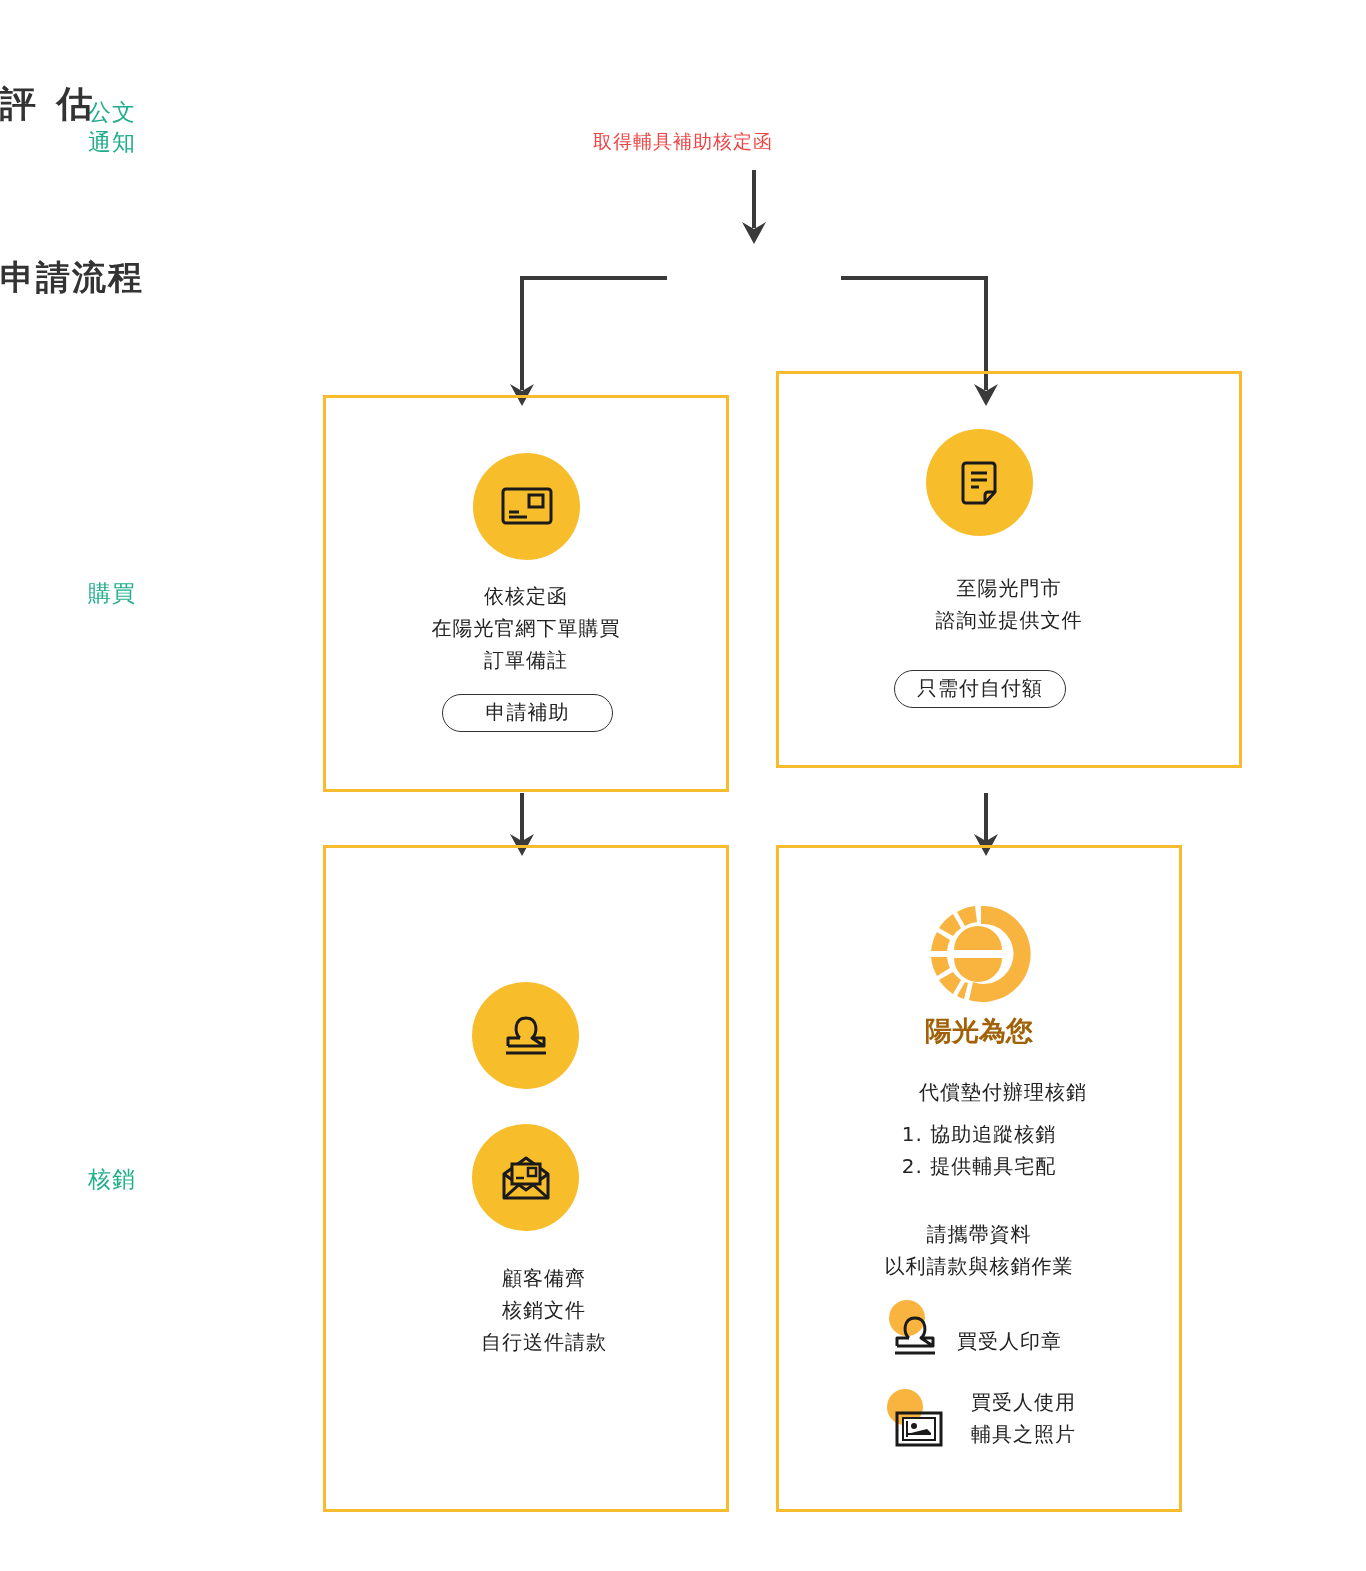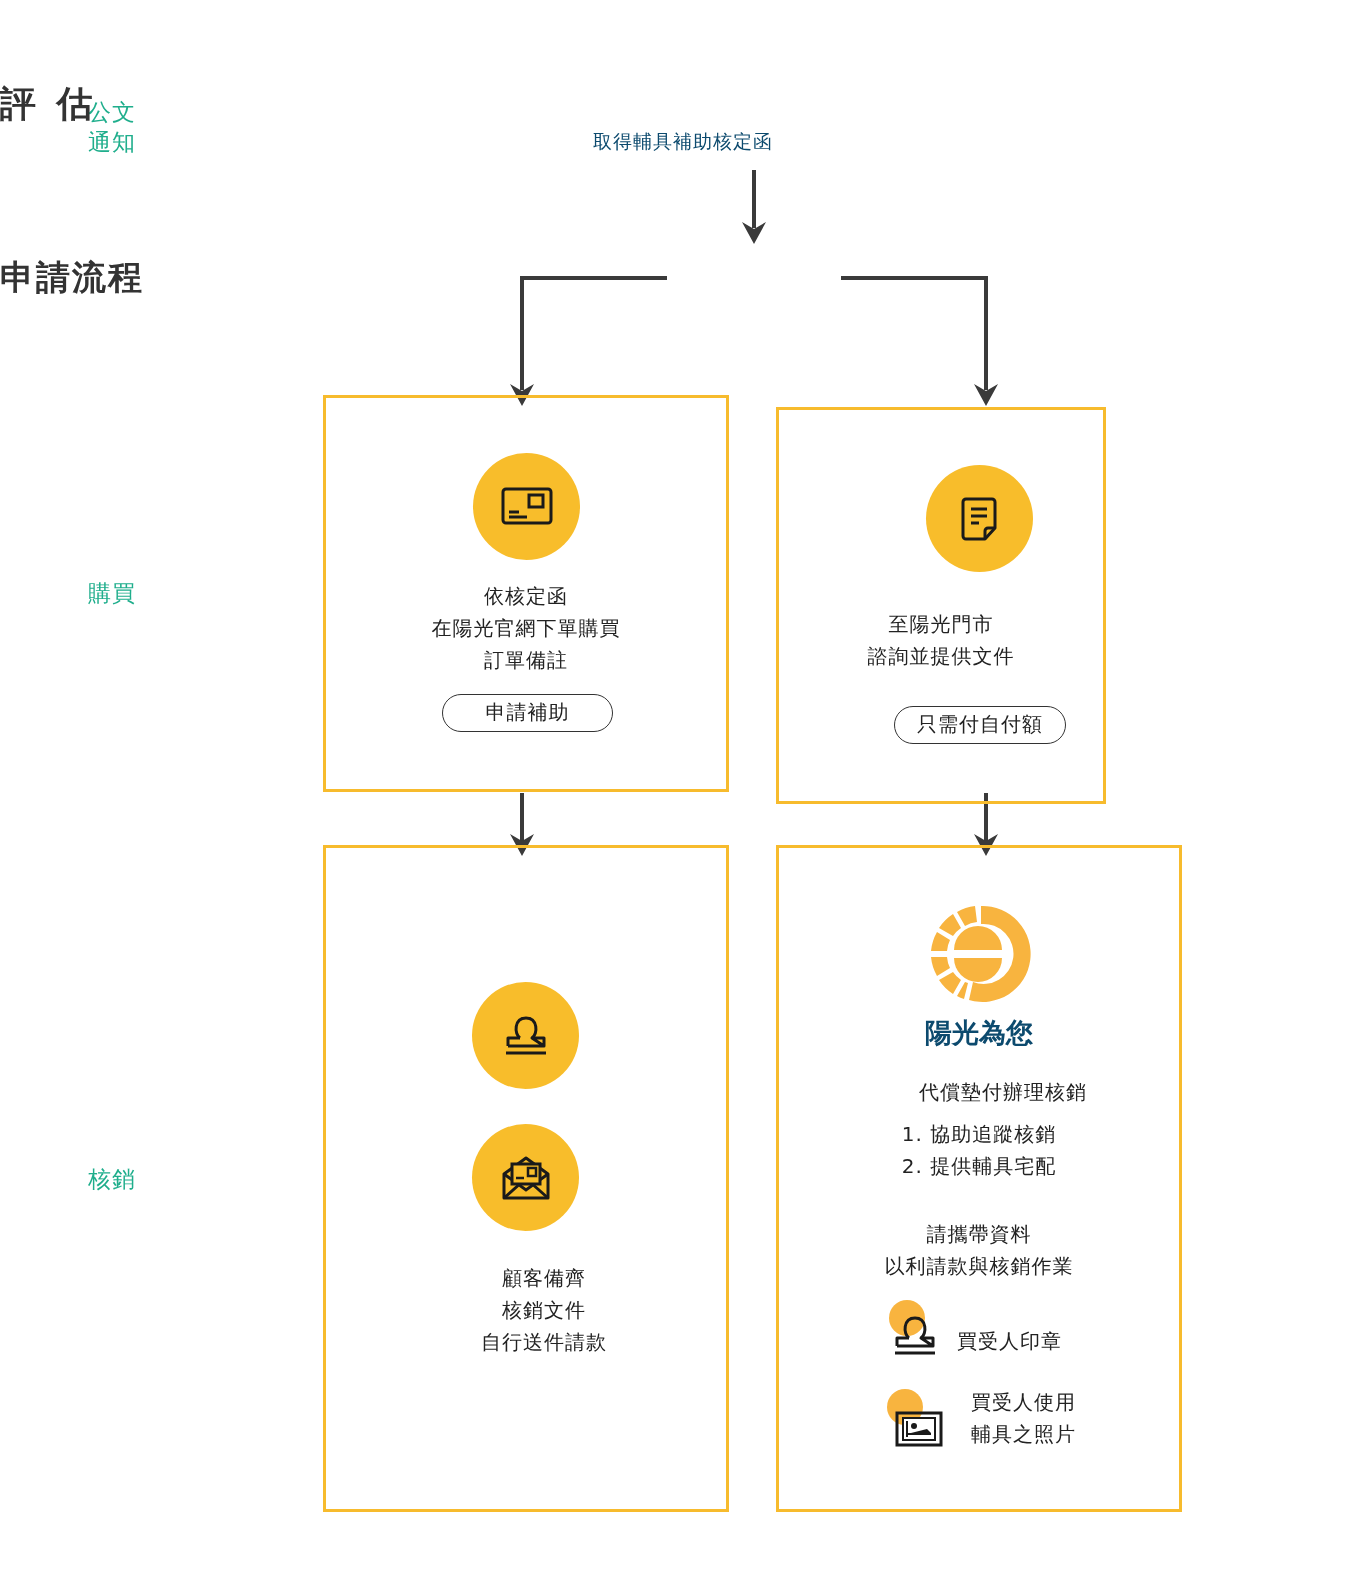--- a/index.html
+++ b/index.html
@@ -10,7 +10,7 @@
   .side-label span { display: block; }
 
   .title { position: absolute; left: 0; width: 1366px; font-family: "DejaVu Serif", "Liberation Serif", serif; font-weight: bold; color: #333; }
-  .subtitle { position: absolute; left: 0; width: 1366px; text-align: center; font-size: 19px; color: #0c4a6e; letter-spacing: 1px; }
+  .subtitle { position: absolute; left: 0; width: 1366px; text-align: center; font-size: 19px; color: #ef4444; letter-spacing: 1px; }
 
   svg.connectors { position: absolute; left: 0; top: 0; width: 1366px; height: 1571px; pointer-events: none; }
 

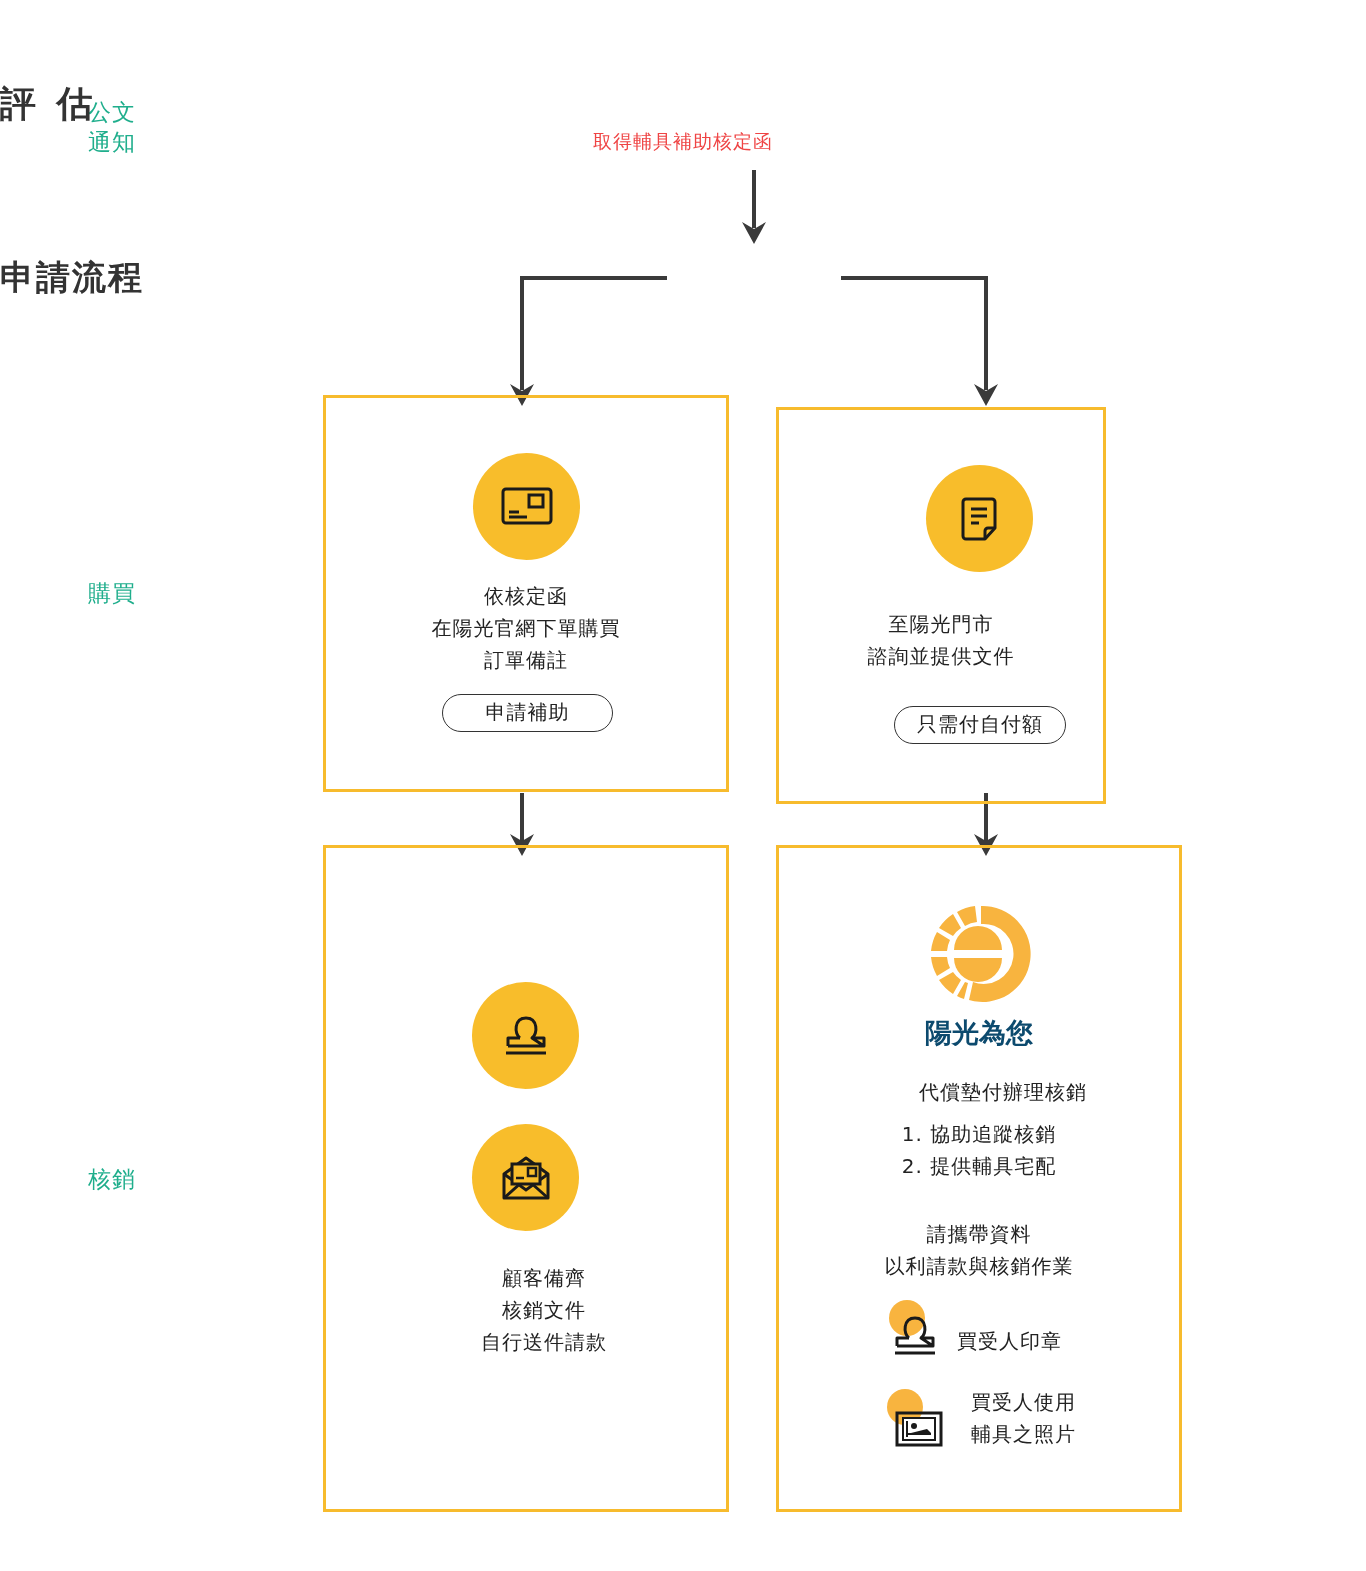--- a/index.html
+++ b/index.html
@@ -85,7 +85,7 @@
   <div class="pill" style="left:116px; top:296px; width:171px;">申請補助</div>
 </div>
 
-<div class="box" style="left:776px; top:407px; width:330px; height:397px;">
+<div class="box" style="left:776px; top:371px; width:466px; height:397px;">
   <div class="circle" style="left:147px; top:55px;">
     <svg viewBox="0 0 56 56">
       <path d="M14,8 h26 a3,3 0 0 1 3,3 v26 l-10,11 h-19 a3,3 0 0 1 -3,-3 v-34 a3,3 0 0 1 3,-3 z" fill="none" stroke="#1a1a1a" stroke-width="3" stroke-linejoin="round"></path>

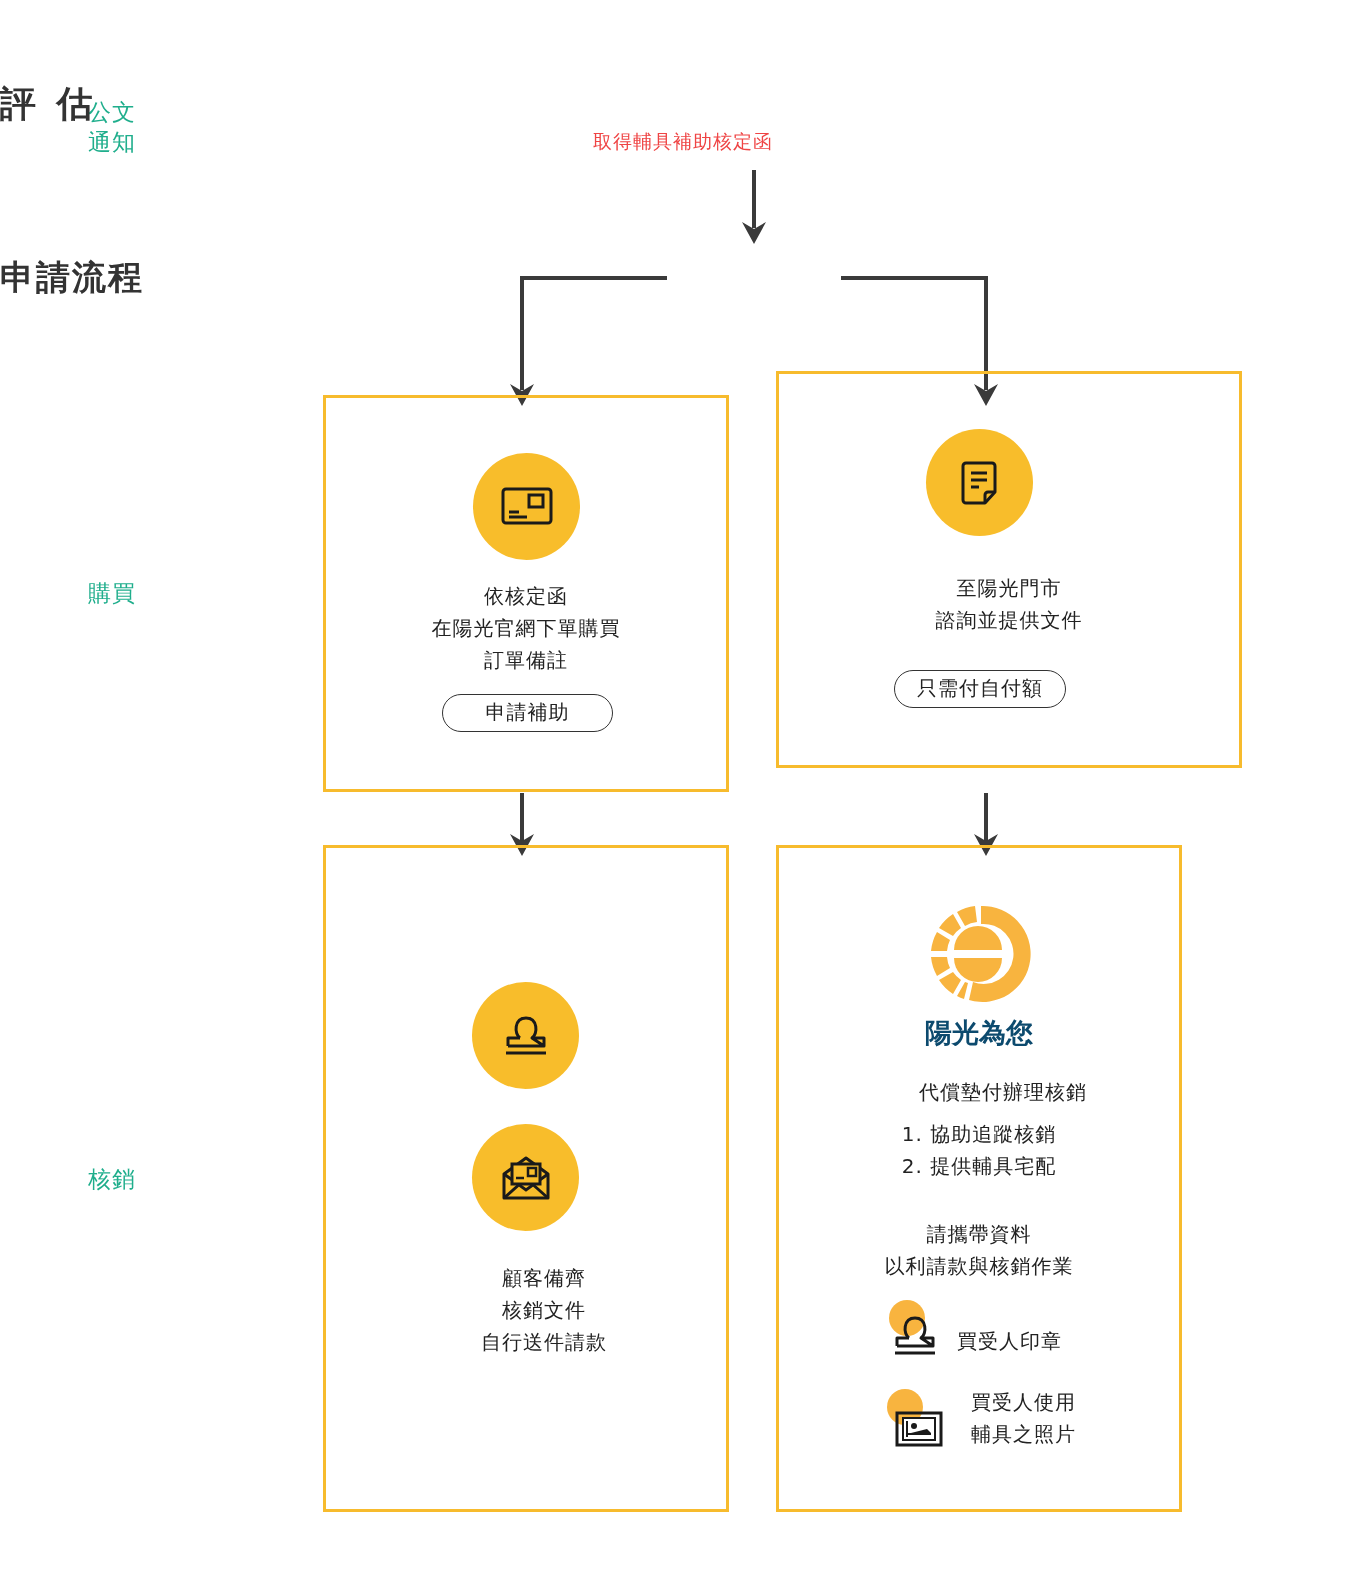--- a/index.html
+++ b/index.html
@@ -24,7 +24,7 @@
   .pill { position: absolute; height: 38px; border: 1.5px solid #333; border-radius: 19px; font-size: 20px; line-height: 35px; text-align: center; color: #222; letter-spacing: 1px; background: #fff; }
 
   .brand-logo { position: absolute; }
-  .brand-name { position: absolute; left: 0; width: 100%; text-align: center; font-family: Liberation Serif, serif; font-weight: bold; font-size: 27px; color: #0c4a6e; }
+  .brand-name { position: absolute; left: 0; width: 100%; text-align: center; font-family: Liberation Mono, monospace; font-weight: bold; font-size: 27px; color: #a16207; }
 
   .req-item { position: absolute; display: flex; align-items: center; }
   .req-icon { position: relative; width: 62px; height: 62px; }

